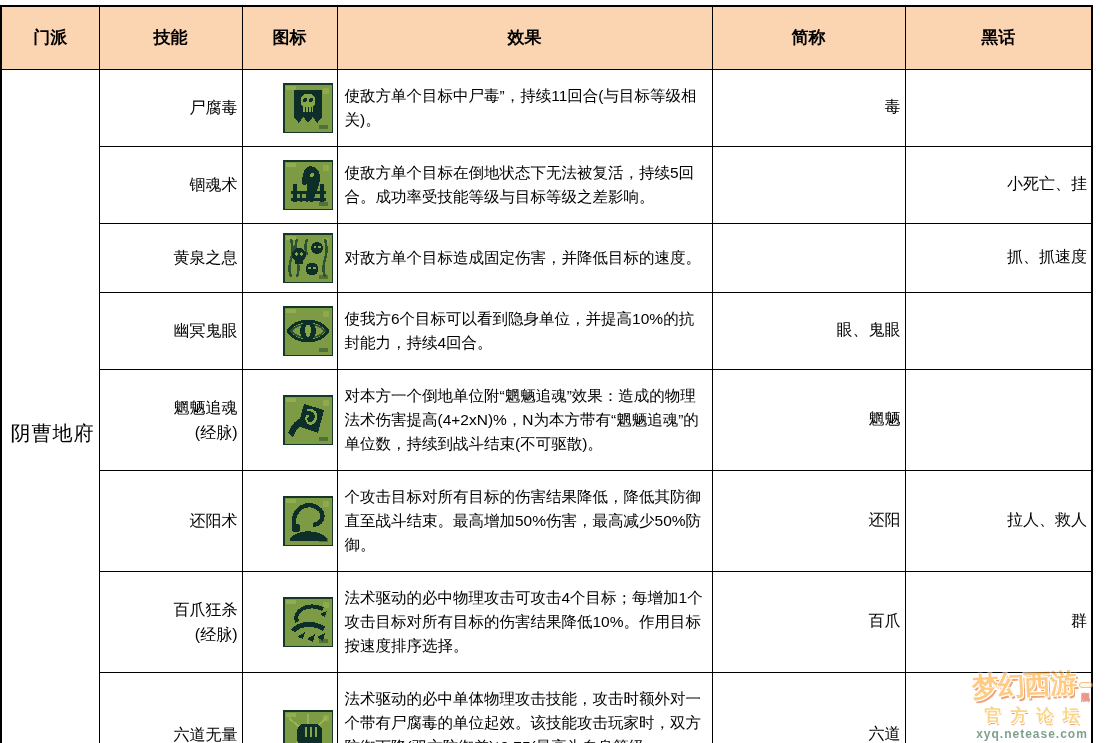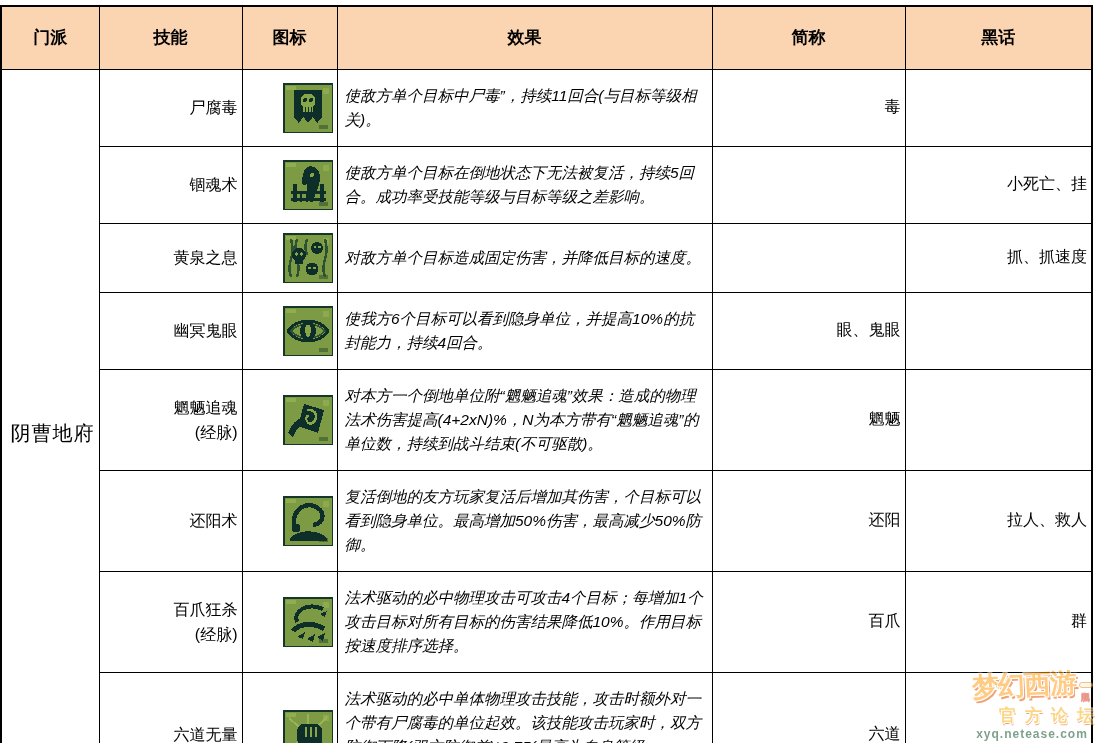--- a/index.html
+++ b/index.html
@@ -20,7 +20,7 @@
     vertical-align:middle;
   }
   td{font-size:16px;text-align:right;vertical-align:middle;padding-left:8px;}
-  td.effect{text-align:left;font-size:15.5px;line-height:24px;padding:14px 7px;font-style:italic;}
+  td.effect{text-align:left;font-size:15.5px;line-height:24px;padding:14px 7px;}
   td.skill{white-space:pre-line;line-height:25px;}
   td.faction{font-size:20px;letter-spacing:1px;}
   .icon{display:inline-block;width:50px;height:50px;vertical-align:middle;}

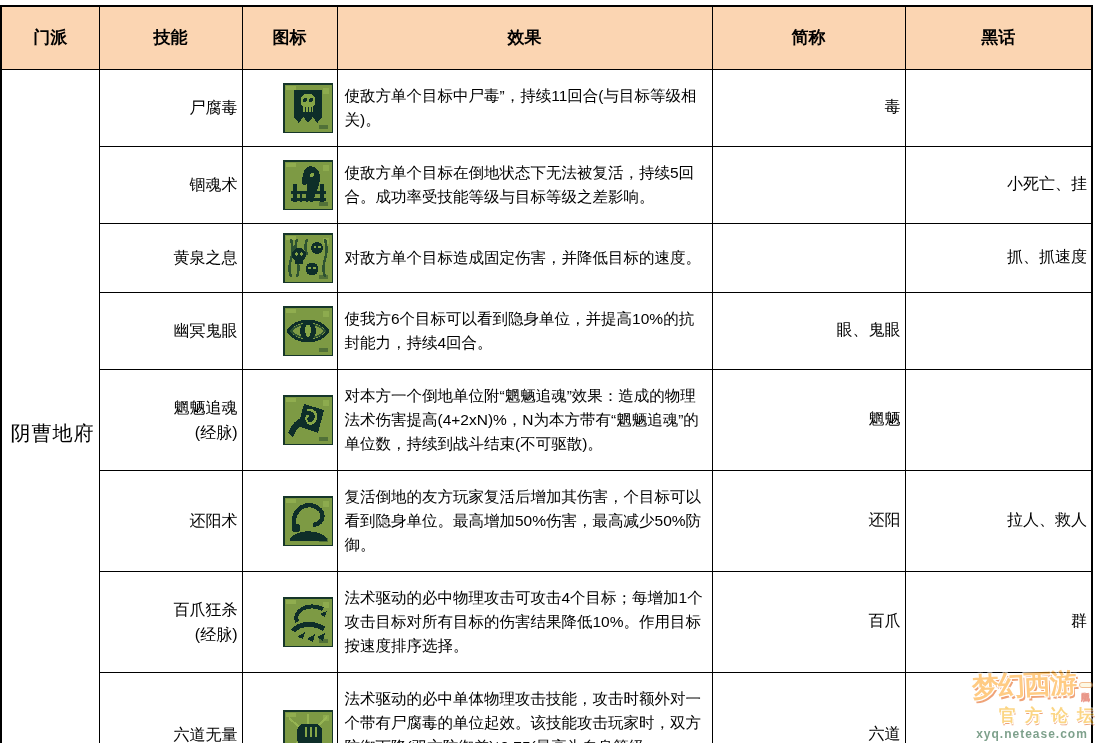--- a/index.html
+++ b/index.html
@@ -187,7 +187,7 @@
                 <circle cx="13" cy="32" r="4.5" fill="#0e2e29"></circle>
                 <path d="M7 42 C 15 33 35 33 44 42 L 44 45 L 7 45 z" fill="#0e2e29"></path>
               </svg></span></td>
-          <td class="effect">复活倒地的友方玩家复活后增加其伤害，个目标可以看到隐身单位。最高增加50%伤害，最高减少50%防御。</td>
+          <td class="effect">个攻击目标对所有目标的伤害结果降低，降低其防御直至战斗结束。最高增加50%伤害，最高减少50%防御。</td>
           <td>还阳</td>
           <td>拉人、救人</td>
         </tr>

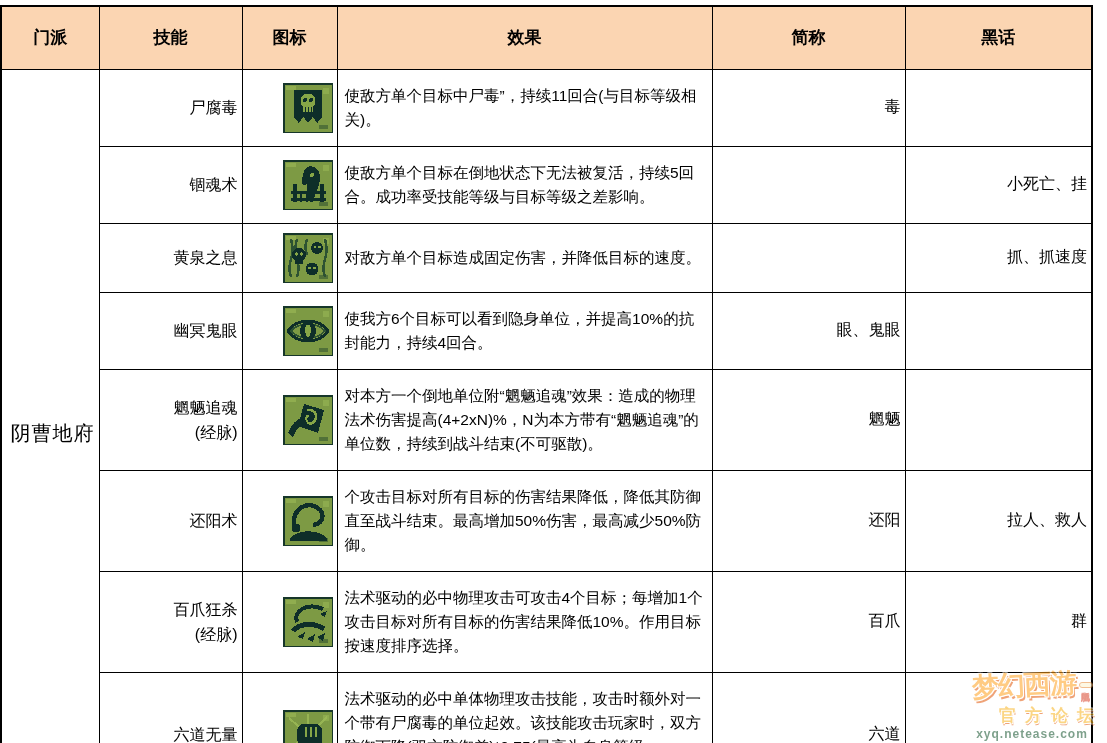--- a/index.html
+++ b/index.html
@@ -46,7 +46,6 @@
     font-size:17px;font-weight:bold;color:#f9b41f;letter-spacing:9px;
     padding-left:9px;margin-top:1px;
     text-shadow:-1px -1px 0 #fff,1px -1px 0 #fff,-1px 1px 0 #fff,1px 1px 0 #fff,1px 2px 0 #e2590a;
-    text-align:right;
   }
   .wm-url{
     font-size:12px;font-weight:bold;color:#14532d;letter-spacing:1px;

